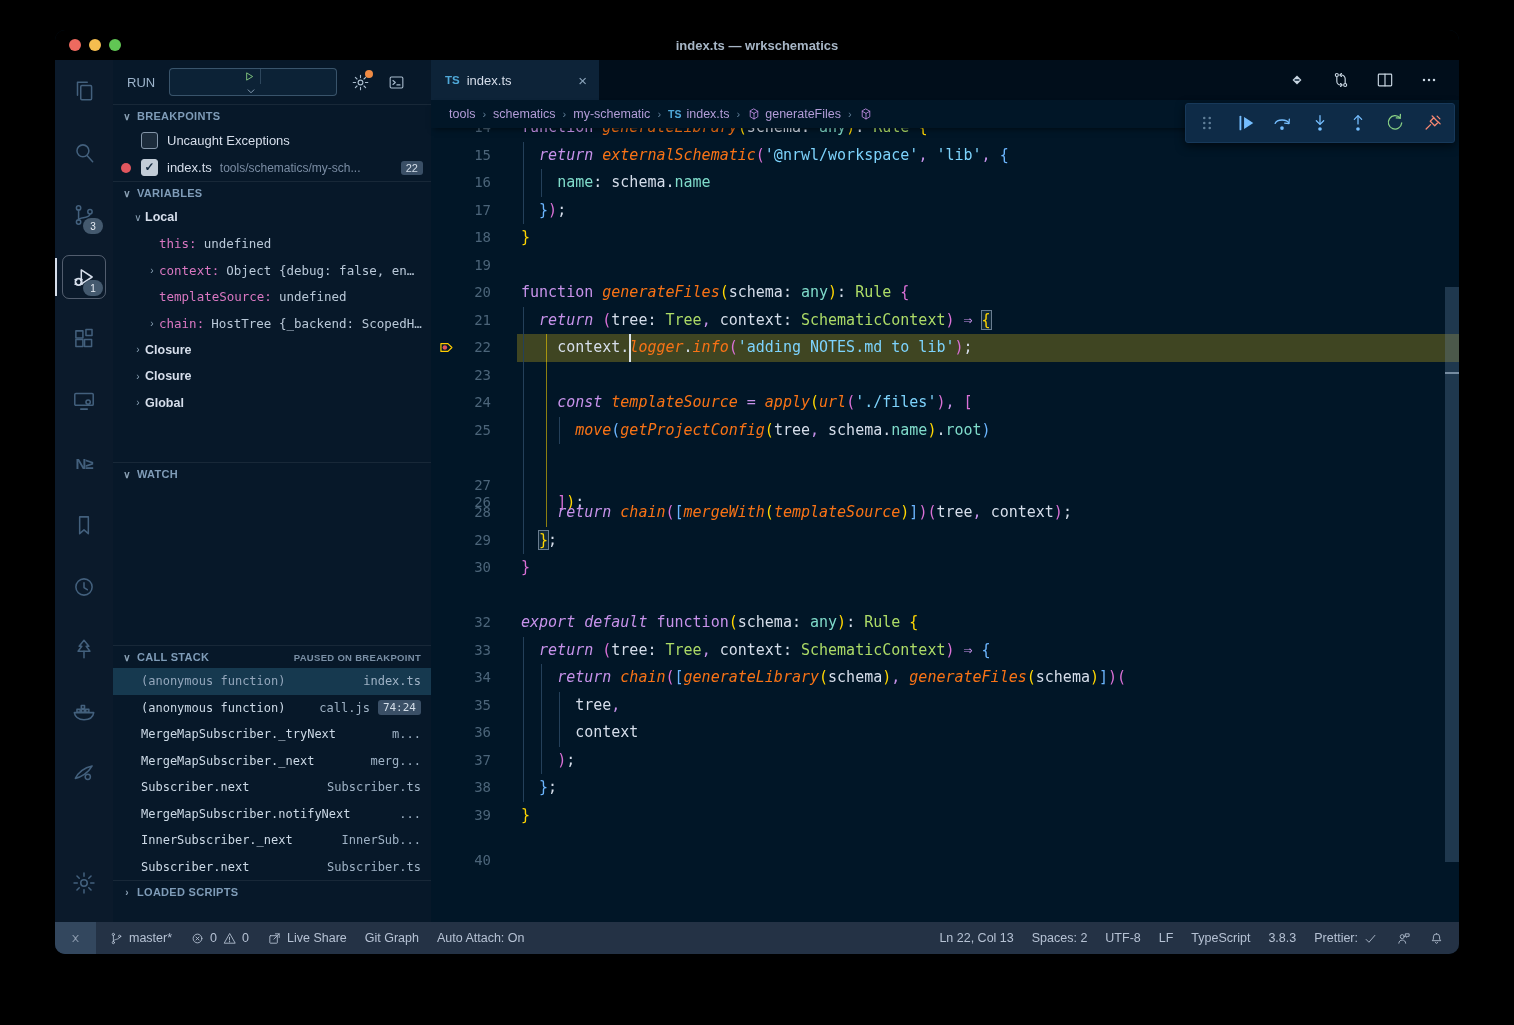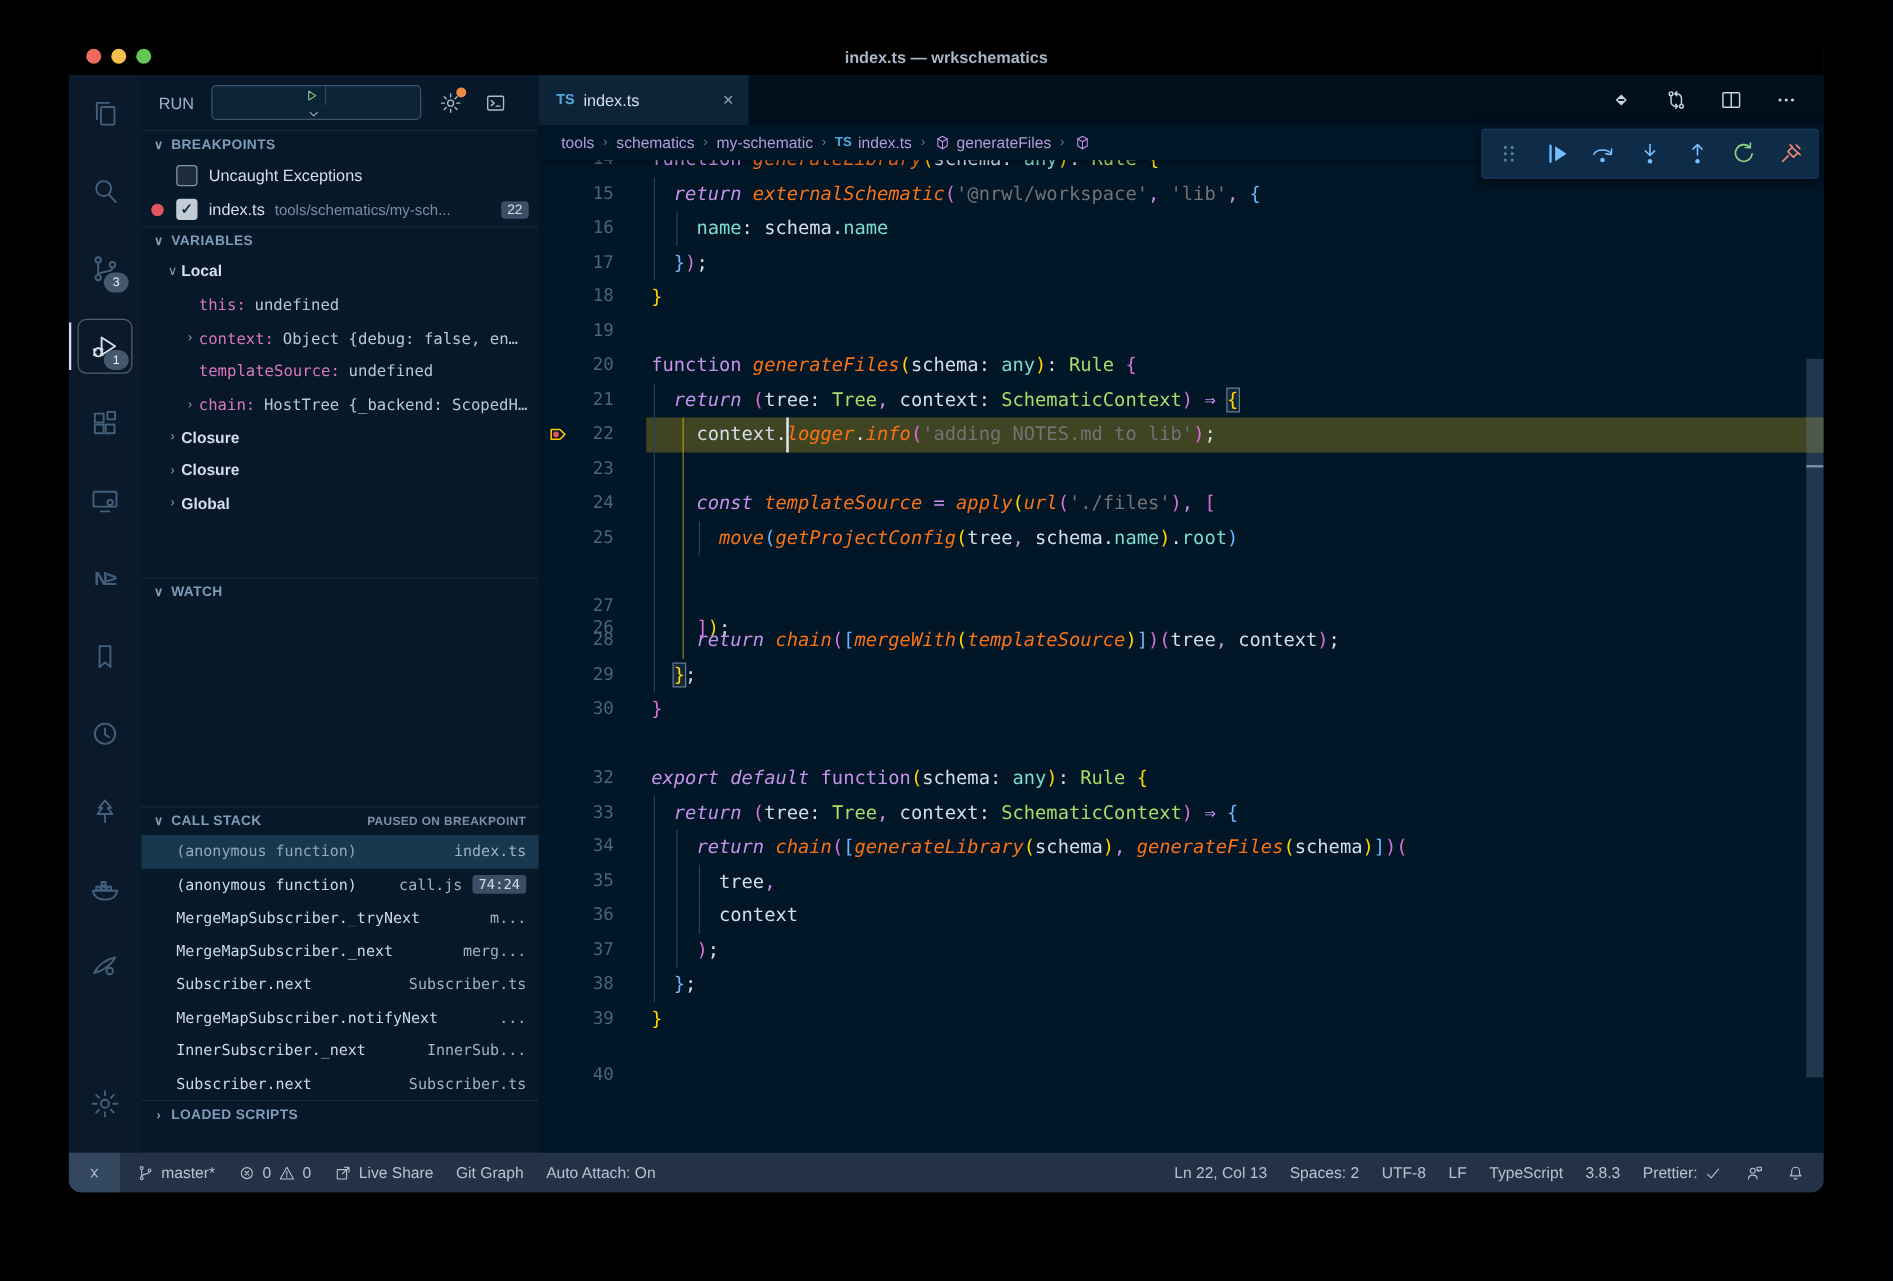--- a/index.html
+++ b/index.html
@@ -91,7 +91,7 @@
   .tk-kwu{color:#c792ea;}
   .tk-kw{color:#c792ea;font-style:italic;}
   .tk-fn{color:#f97316;font-style:italic;text-align:center;}
-  .tk-str{color:#737373;text-align:center;}
+  .tk-str{color:#7dd3fc;text-align:center;}
   .tk-ty{color:#addb67;}
   .tk-te{color:#7fdbca;}
   .tk-v{color:#d6deeb;}

